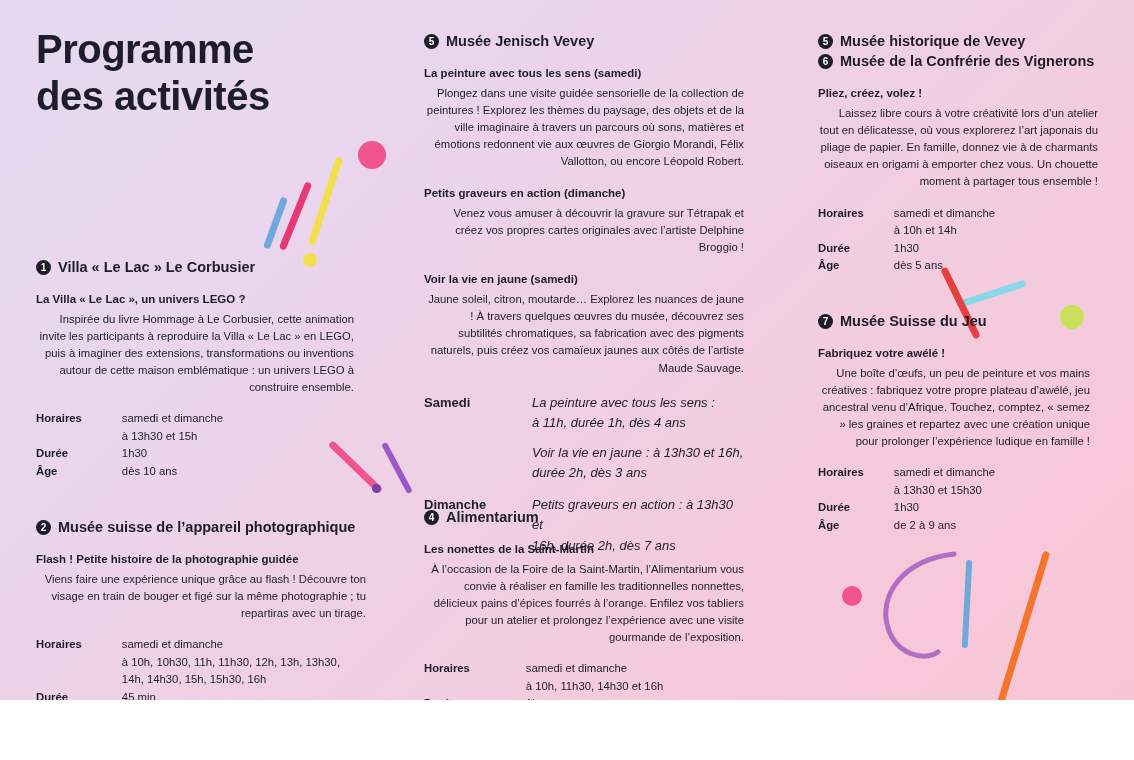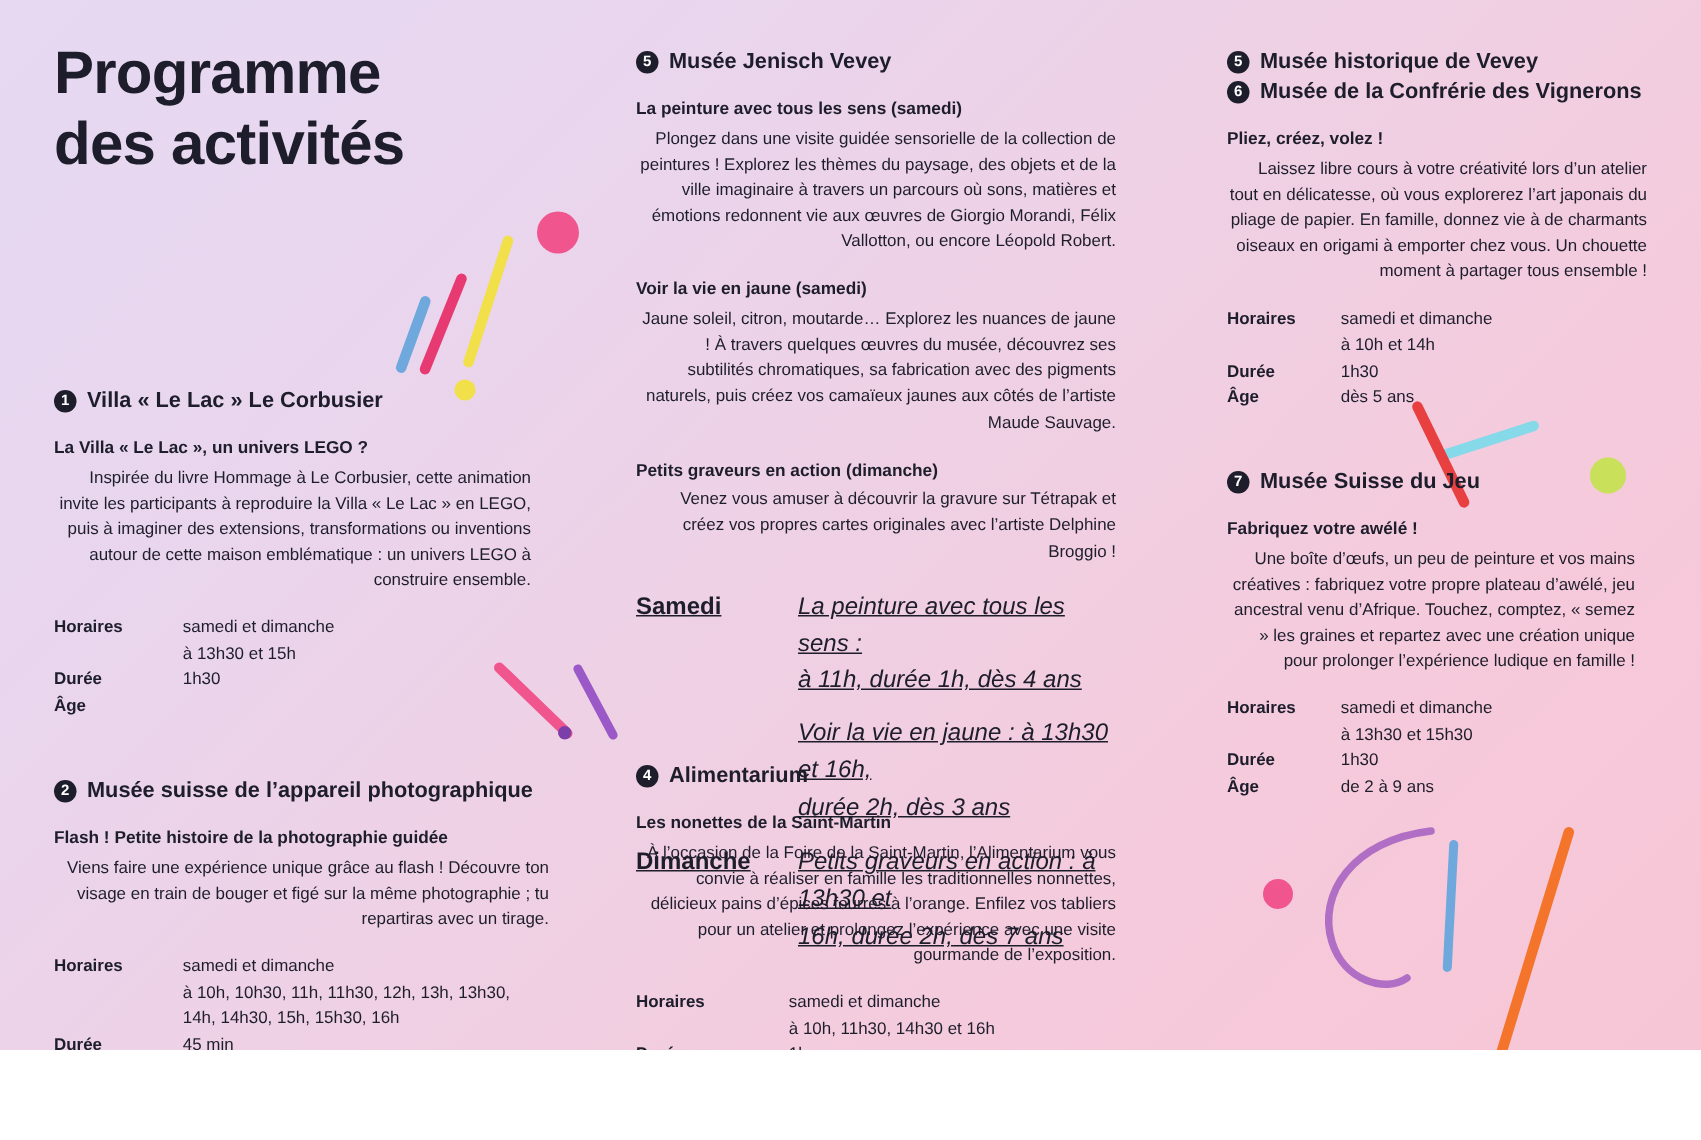--- a/index.html
+++ b/index.html
@@ -211,12 +211,12 @@
         <div class="body">Plongez dans une visite guidée sensorielle de la collection de peintures ! Explorez les thèmes du paysage, des objets et de la ville imaginaire à travers un parcours où sons, matières et émotions redonnent vie aux œuvres de Giorgio Morandi, Félix Vallotton, ou encore Léopold Robert.</div>
       </div>
       <div class="sub-block">
+        <div class="subtitle">Petits graveurs en action (dimanche)</div>
+        <div class="body">Venez vous amuser à découvrir la gravure sur Tétrapak et créez vos propres cartes originales avec l’artiste Delphine Broggio !</div>
+      </div>
+      <div class="sub-block">
         <div class="subtitle">Voir la vie en jaune (samedi)</div>
         <div class="body">Jaune soleil, citron, moutarde… Explorez les nuances de jaune ! À travers quelques œuvres du musée, découvrez ses subtilités chromatiques, sa fabrication avec des pigments naturels, puis créez vos camaïeux jaunes aux côtés de l’artiste Maude Sauvage.</div>
-      </div>
-      <div class="sub-block">
-        <div class="subtitle">Petits graveurs en action (dimanche)</div>
-        <div class="body">Venez vous amuser à découvrir la gravure sur Tétrapak et créez vos propres cartes originales avec l’artiste Delphine Broggio !</div>
       </div>
 
       <div class="sched">

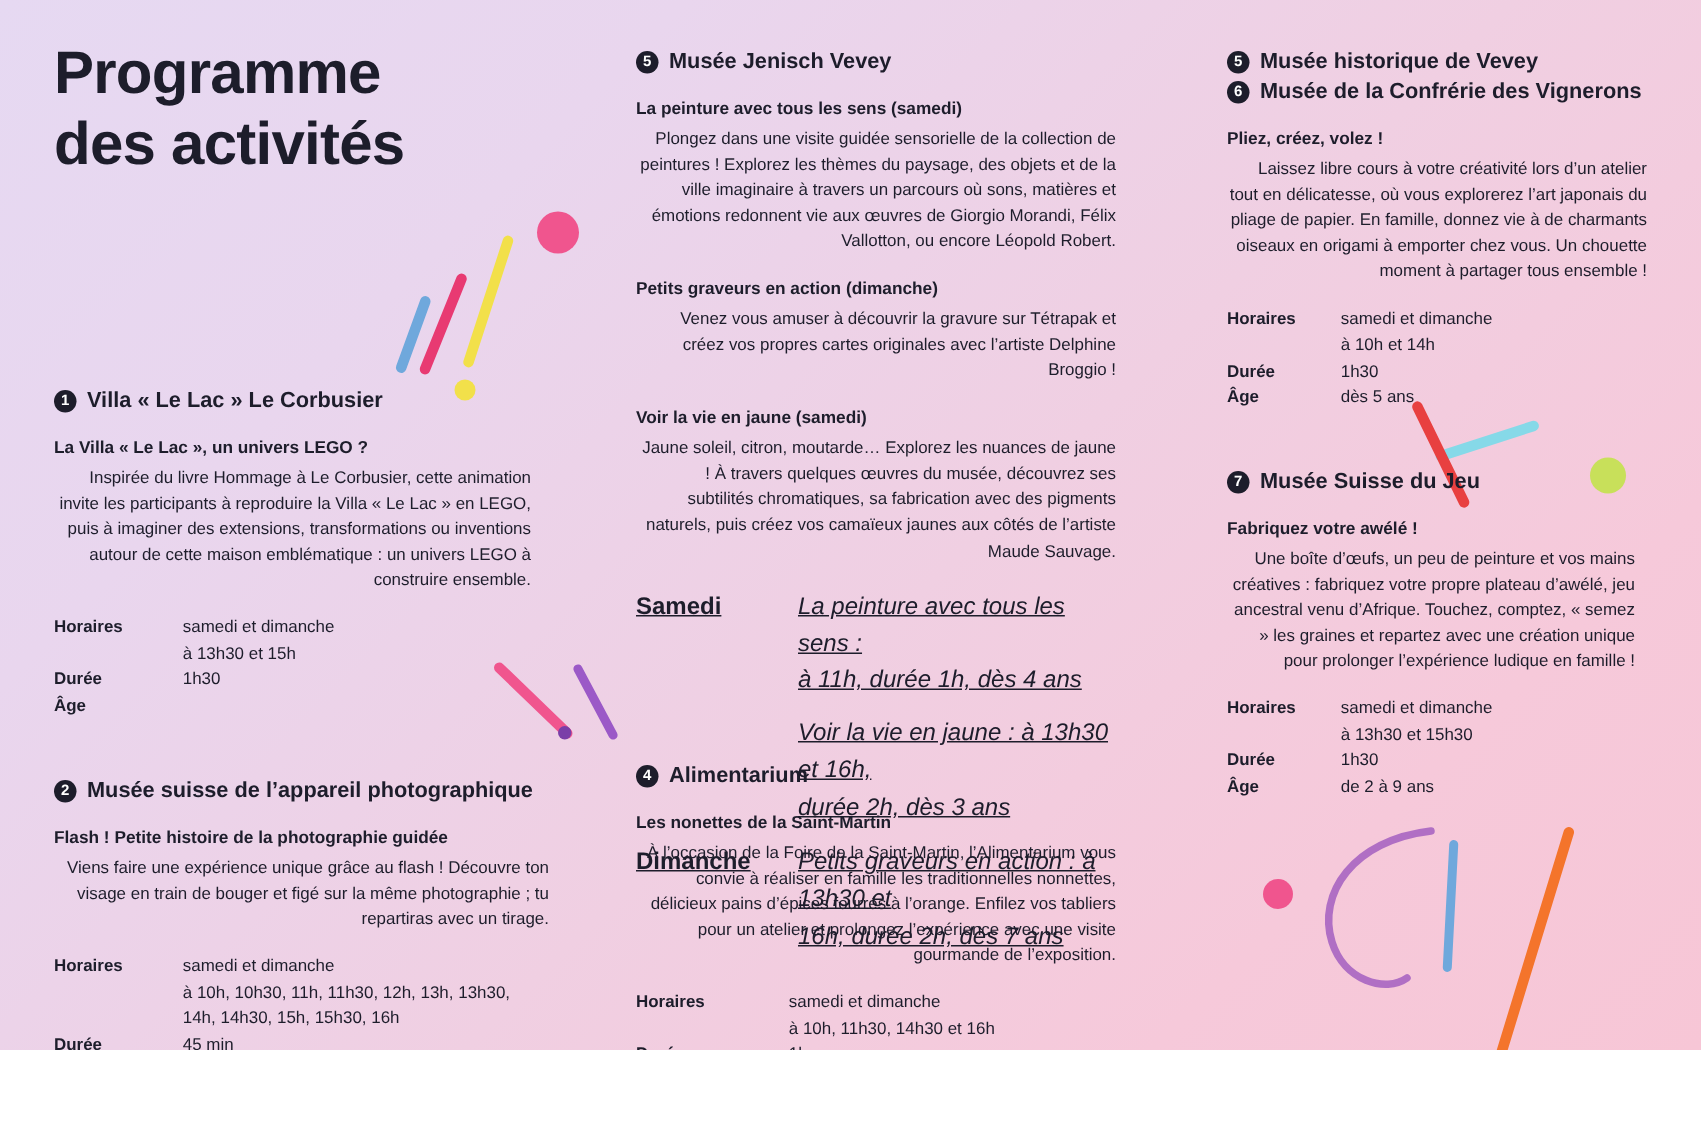--- a/index.html
+++ b/index.html
@@ -112,10 +112,9 @@
     display: grid;
     grid-template-columns: 100px 1fr;
     column-gap: 8px;
-    font-size: 16px;
+    font-size: 13px;
     line-height: 1.55;
     margin-top: 16px;
-    text-decoration: underline;
   }
   .sched .lbl { font-weight: bold; }
   .sched .val { font-style: italic; }

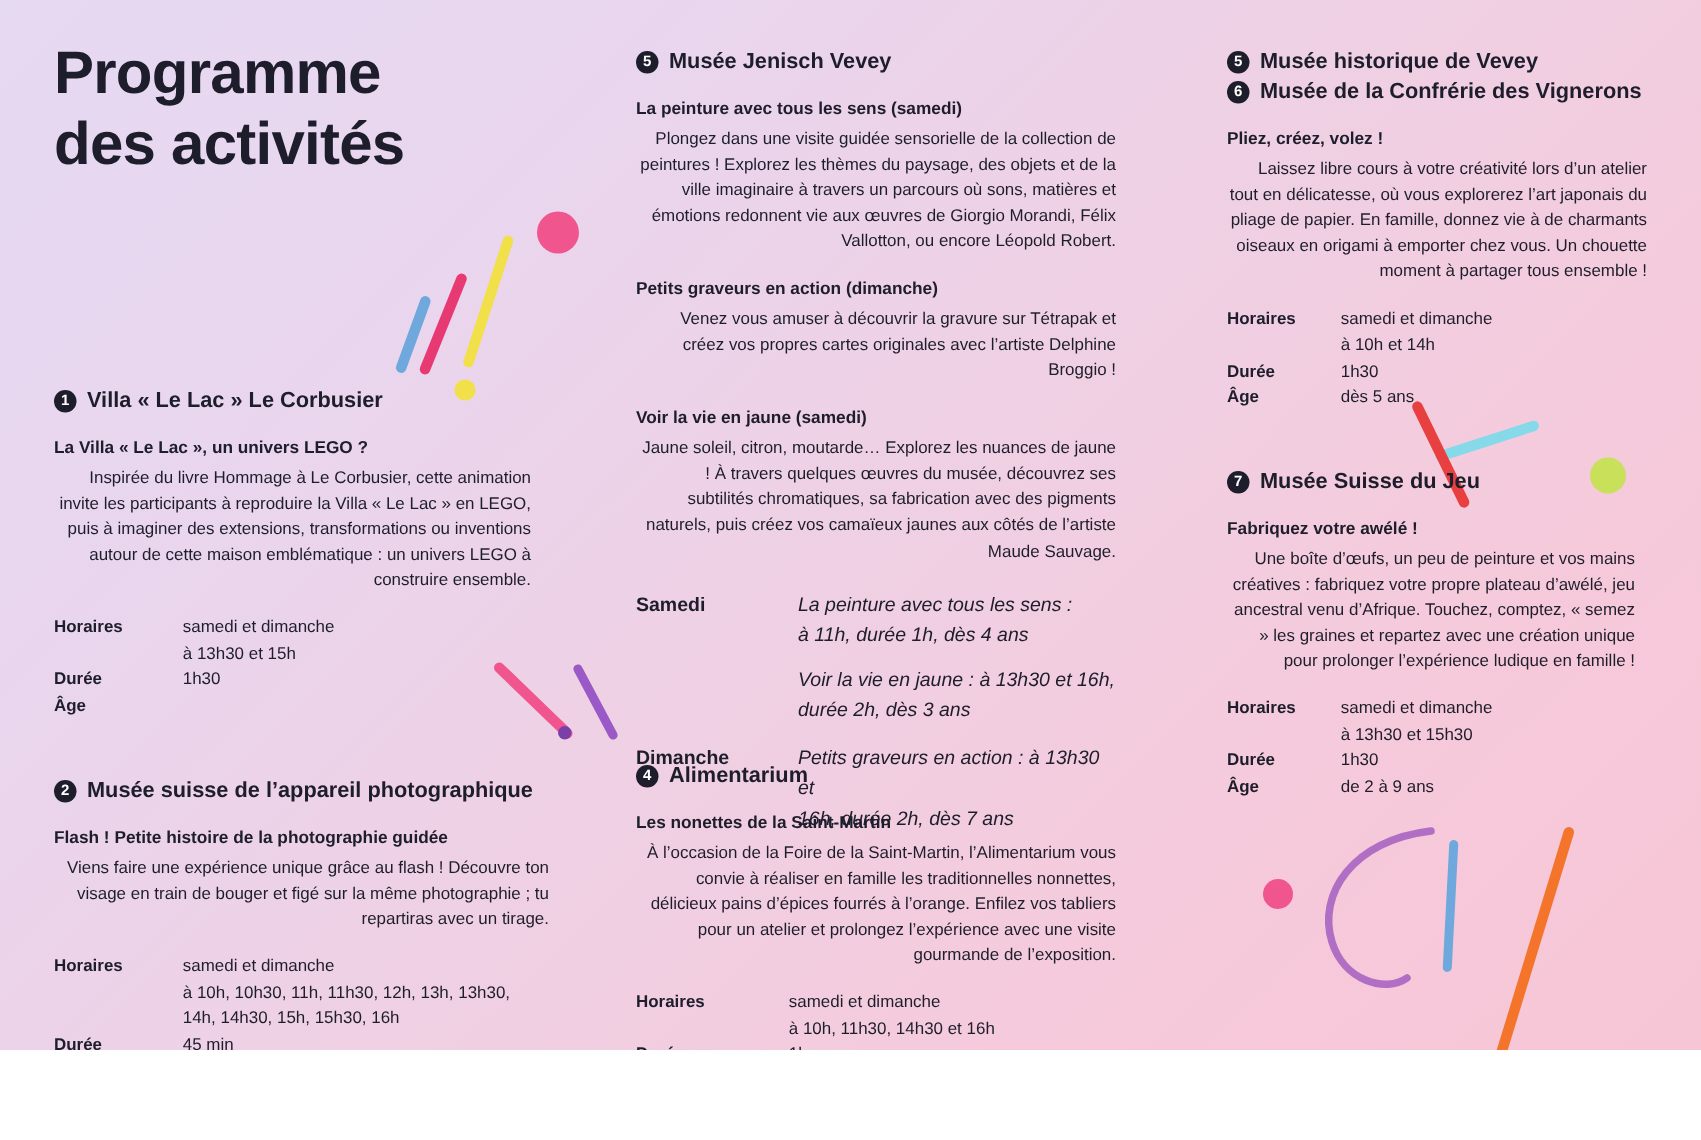--- a/index.html
+++ b/index.html
@@ -171,6 +171,7 @@
         <div class="lbl">Durée</div>
         <div class="val">1h30</div>
         <div class="lbl">Âge</div>
+        <div class="val">dès 10 ans</div>
       </div>
     </div>
 

